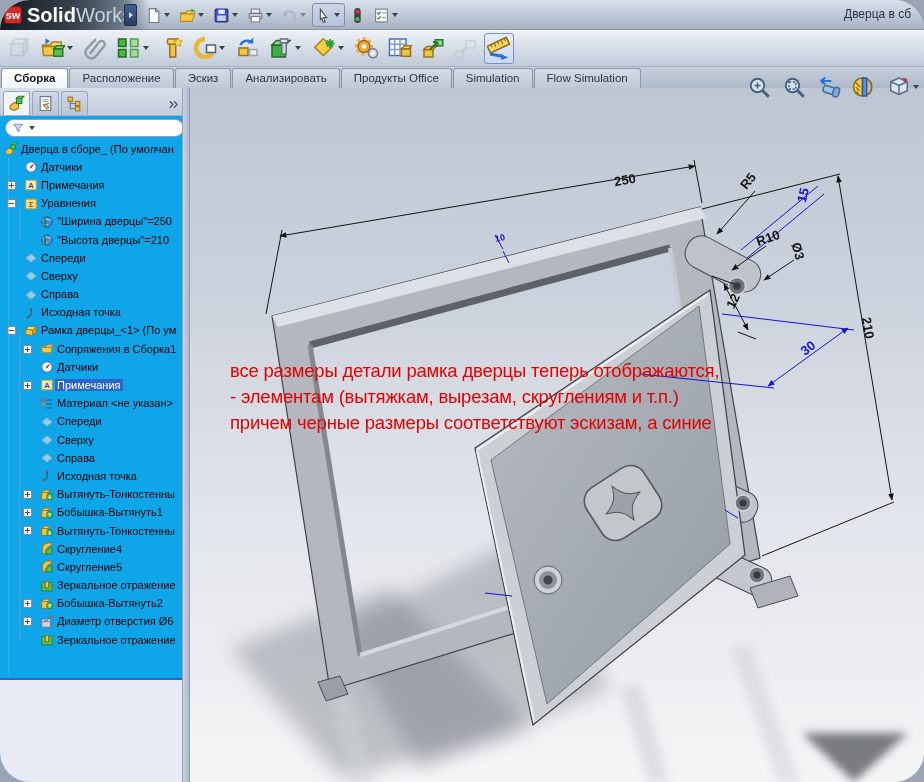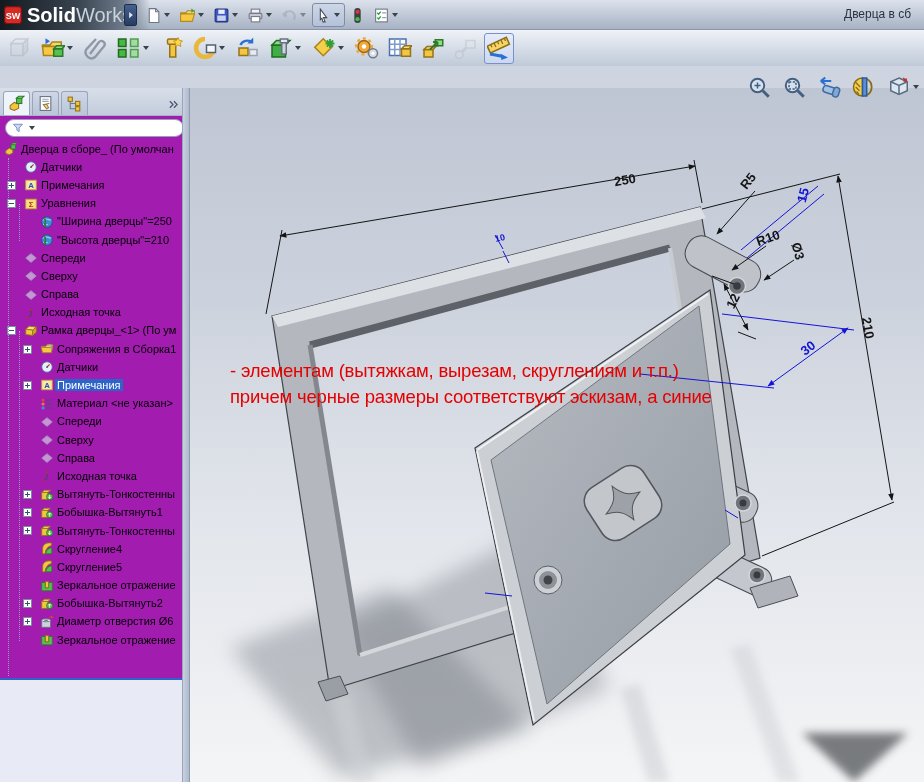--- a/index.html
+++ b/index.html
@@ -4,7 +4,7 @@
 <style>
   html,body{margin:0;padding:0;background:#9aa4b4;}
   *{box-sizing:border-box;}
-  .app{position:relative;width:924px;height:782px;font-family:"Liberation Sans",sans-serif;overflow:hidden;background:#cfd5e0;}
+  .app{position:relative;width:924px;height:782px;font-family:"Liberation Sans",sans-serif;overflow:hidden;background:#cfd5e0;border-radius:30px;}
   .icon{display:inline-block;line-height:0;}
   .icon svg{display:block;}
 

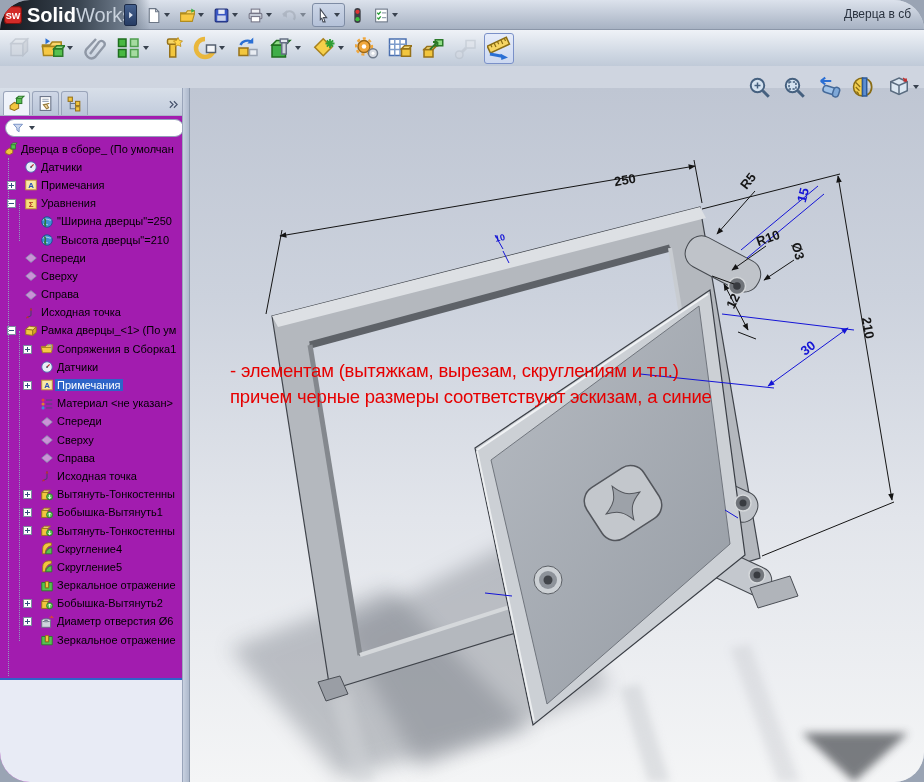--- a/index.html
+++ b/index.html
@@ -306,6 +306,17 @@
       </div>
     </div>
 
+  <div class="tabrow">
+    <div class="tabs" id="tabs">
+        <div class="tab active">Сборка</div>
+        <div class="tab">Расположение</div>
+        <div class="tab">Эскиз</div>
+        <div class="tab">Анализировать</div>
+        <div class="tab">Продукты Office</div>
+        <div class="tab">Simulation</div>
+        <div class="tab">Flow Simulation</div>
+      </div>
+  </div>
 
   <div class="view-toolbar" id="view-toolbar">
       <div class="tbtn">

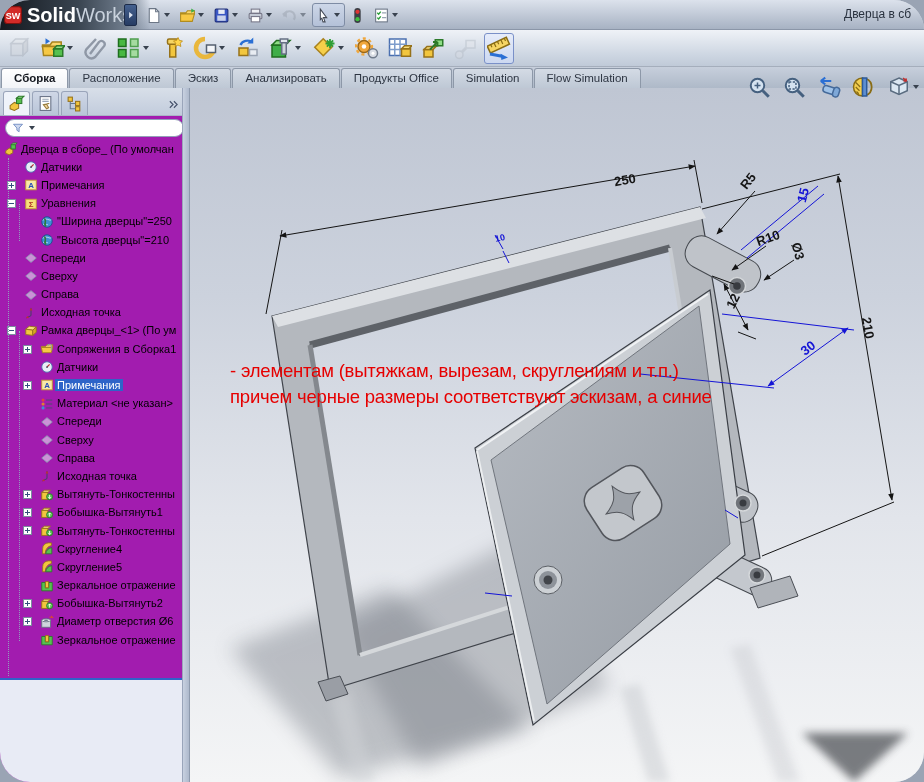--- a/index.html
+++ b/index.html
@@ -38,7 +38,7 @@
   .view-toolbar{position:absolute;top:70px;left:744px;height:34px;display:flex;align-items:center;gap:5px;z-index:5;}
 
   
-  .left-panel{position:absolute;top:88px;left:0;width:190px;height:694px;background:#a21caf;border-right:1px solid #8e9aad;}
+  .left-panel{position:absolute;top:88px;left:0;width:190px;height:694px;background:#0ea5e9;border-right:1px solid #8e9aad;}
   .panel-tabs{height:28px;background:linear-gradient(#d8dfe9,#c2ccdc);border-bottom:1px solid #aab4c6;display:flex;align-items:flex-end;padding:2px 3px 0;gap:2px;}
   .ptab{width:27px;height:24px;border:1px solid #9aa5ba;border-bottom:none;border-radius:3px 3px 0 0;display:flex;align-items:center;justify-content:center;background:linear-gradient(#cfd7e6,#b9c5d8);}
   .ptab.active{background:#eff3fa;}

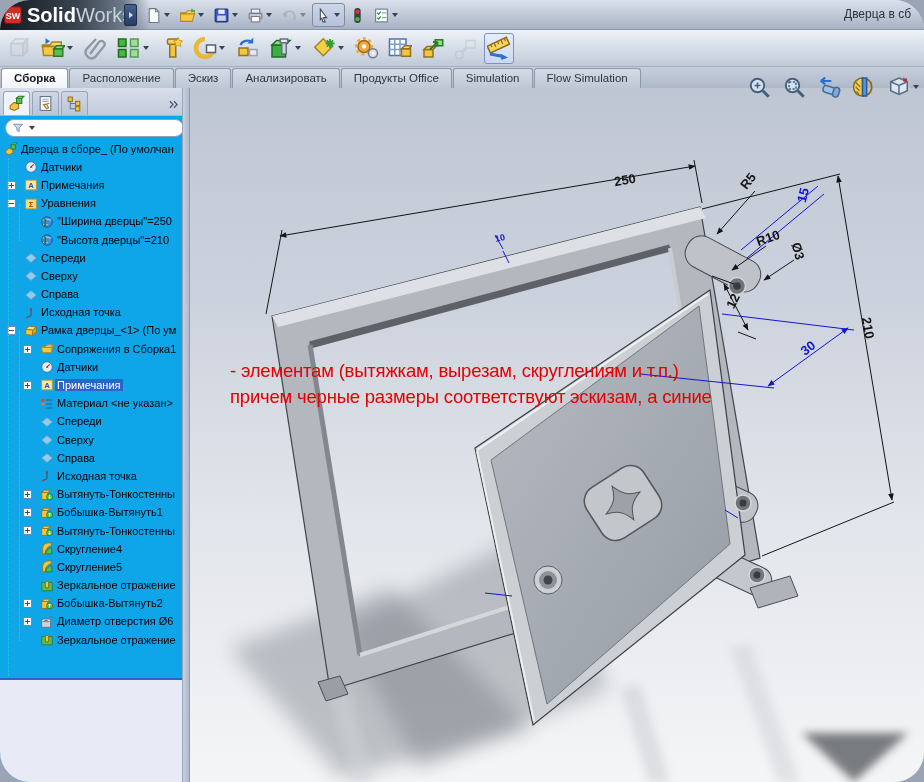--- a/index.html
+++ b/index.html
@@ -819,6 +819,7 @@
       </div>
 
     <div class="annotation" id="annotation" style="color: rgb(230, 0, 0);">
+      <span>все размеры детали рамка дверцы теперь отображаются,</span>
       <span>- элементам (вытяжкам, вырезам, скруглениям и т.п.)</span>
       <span>причем черные размеры соответствуют эскизам, а синие</span>
     </div>

